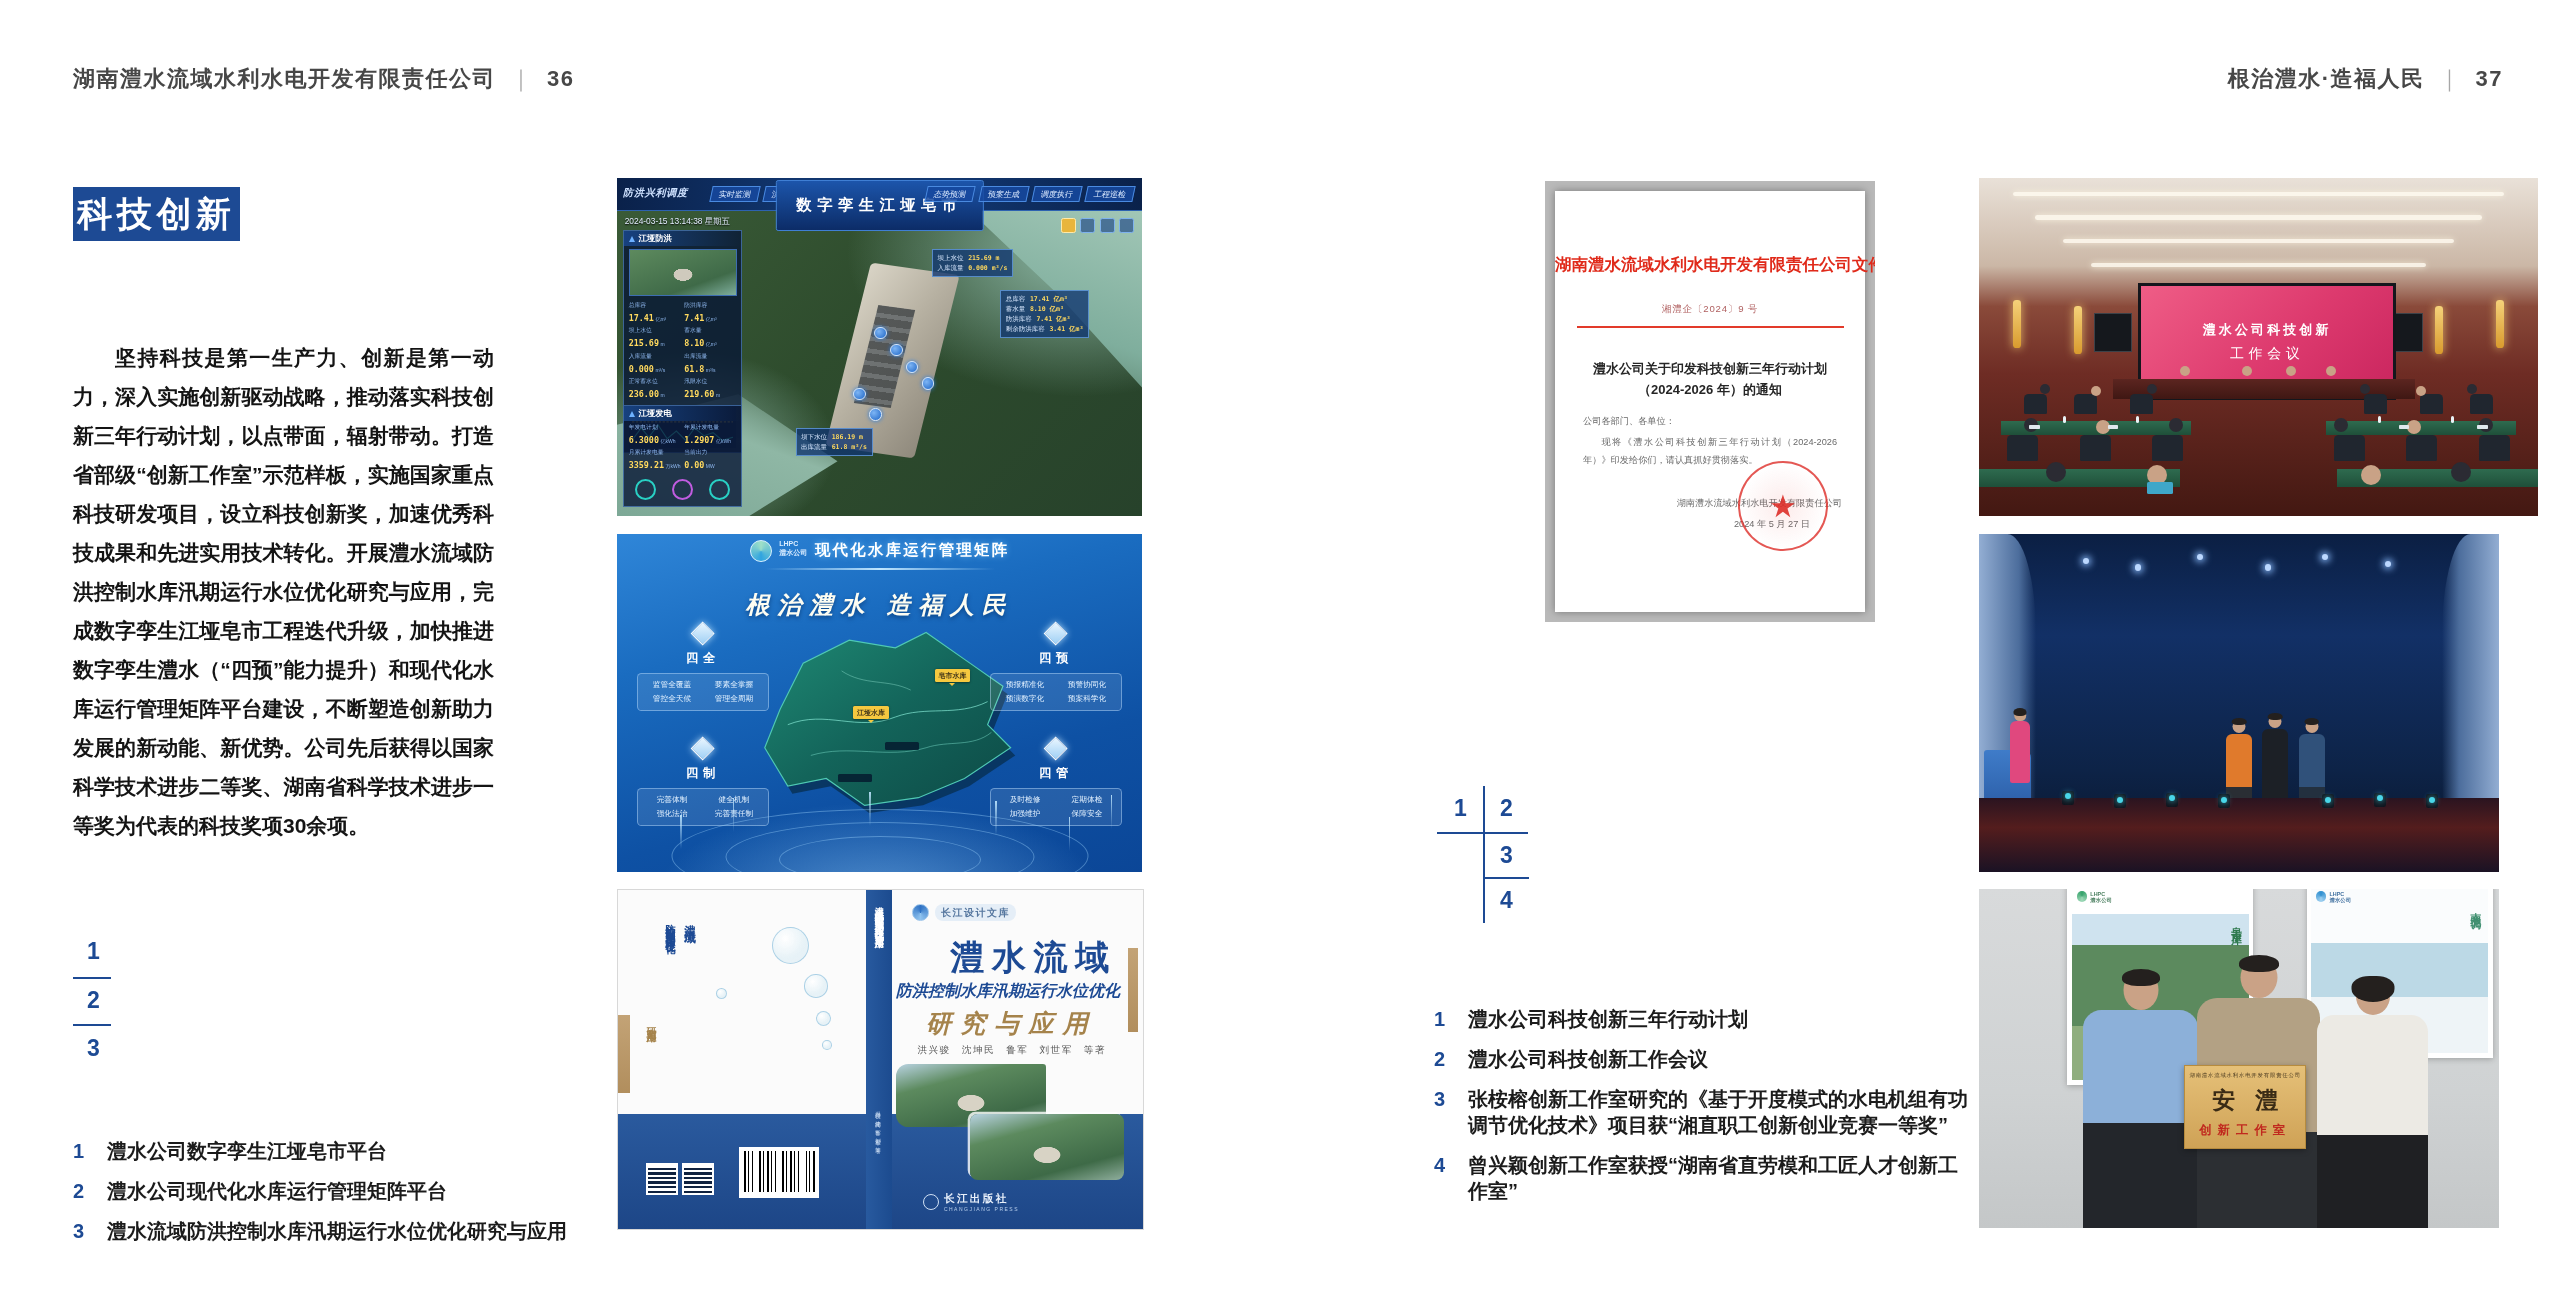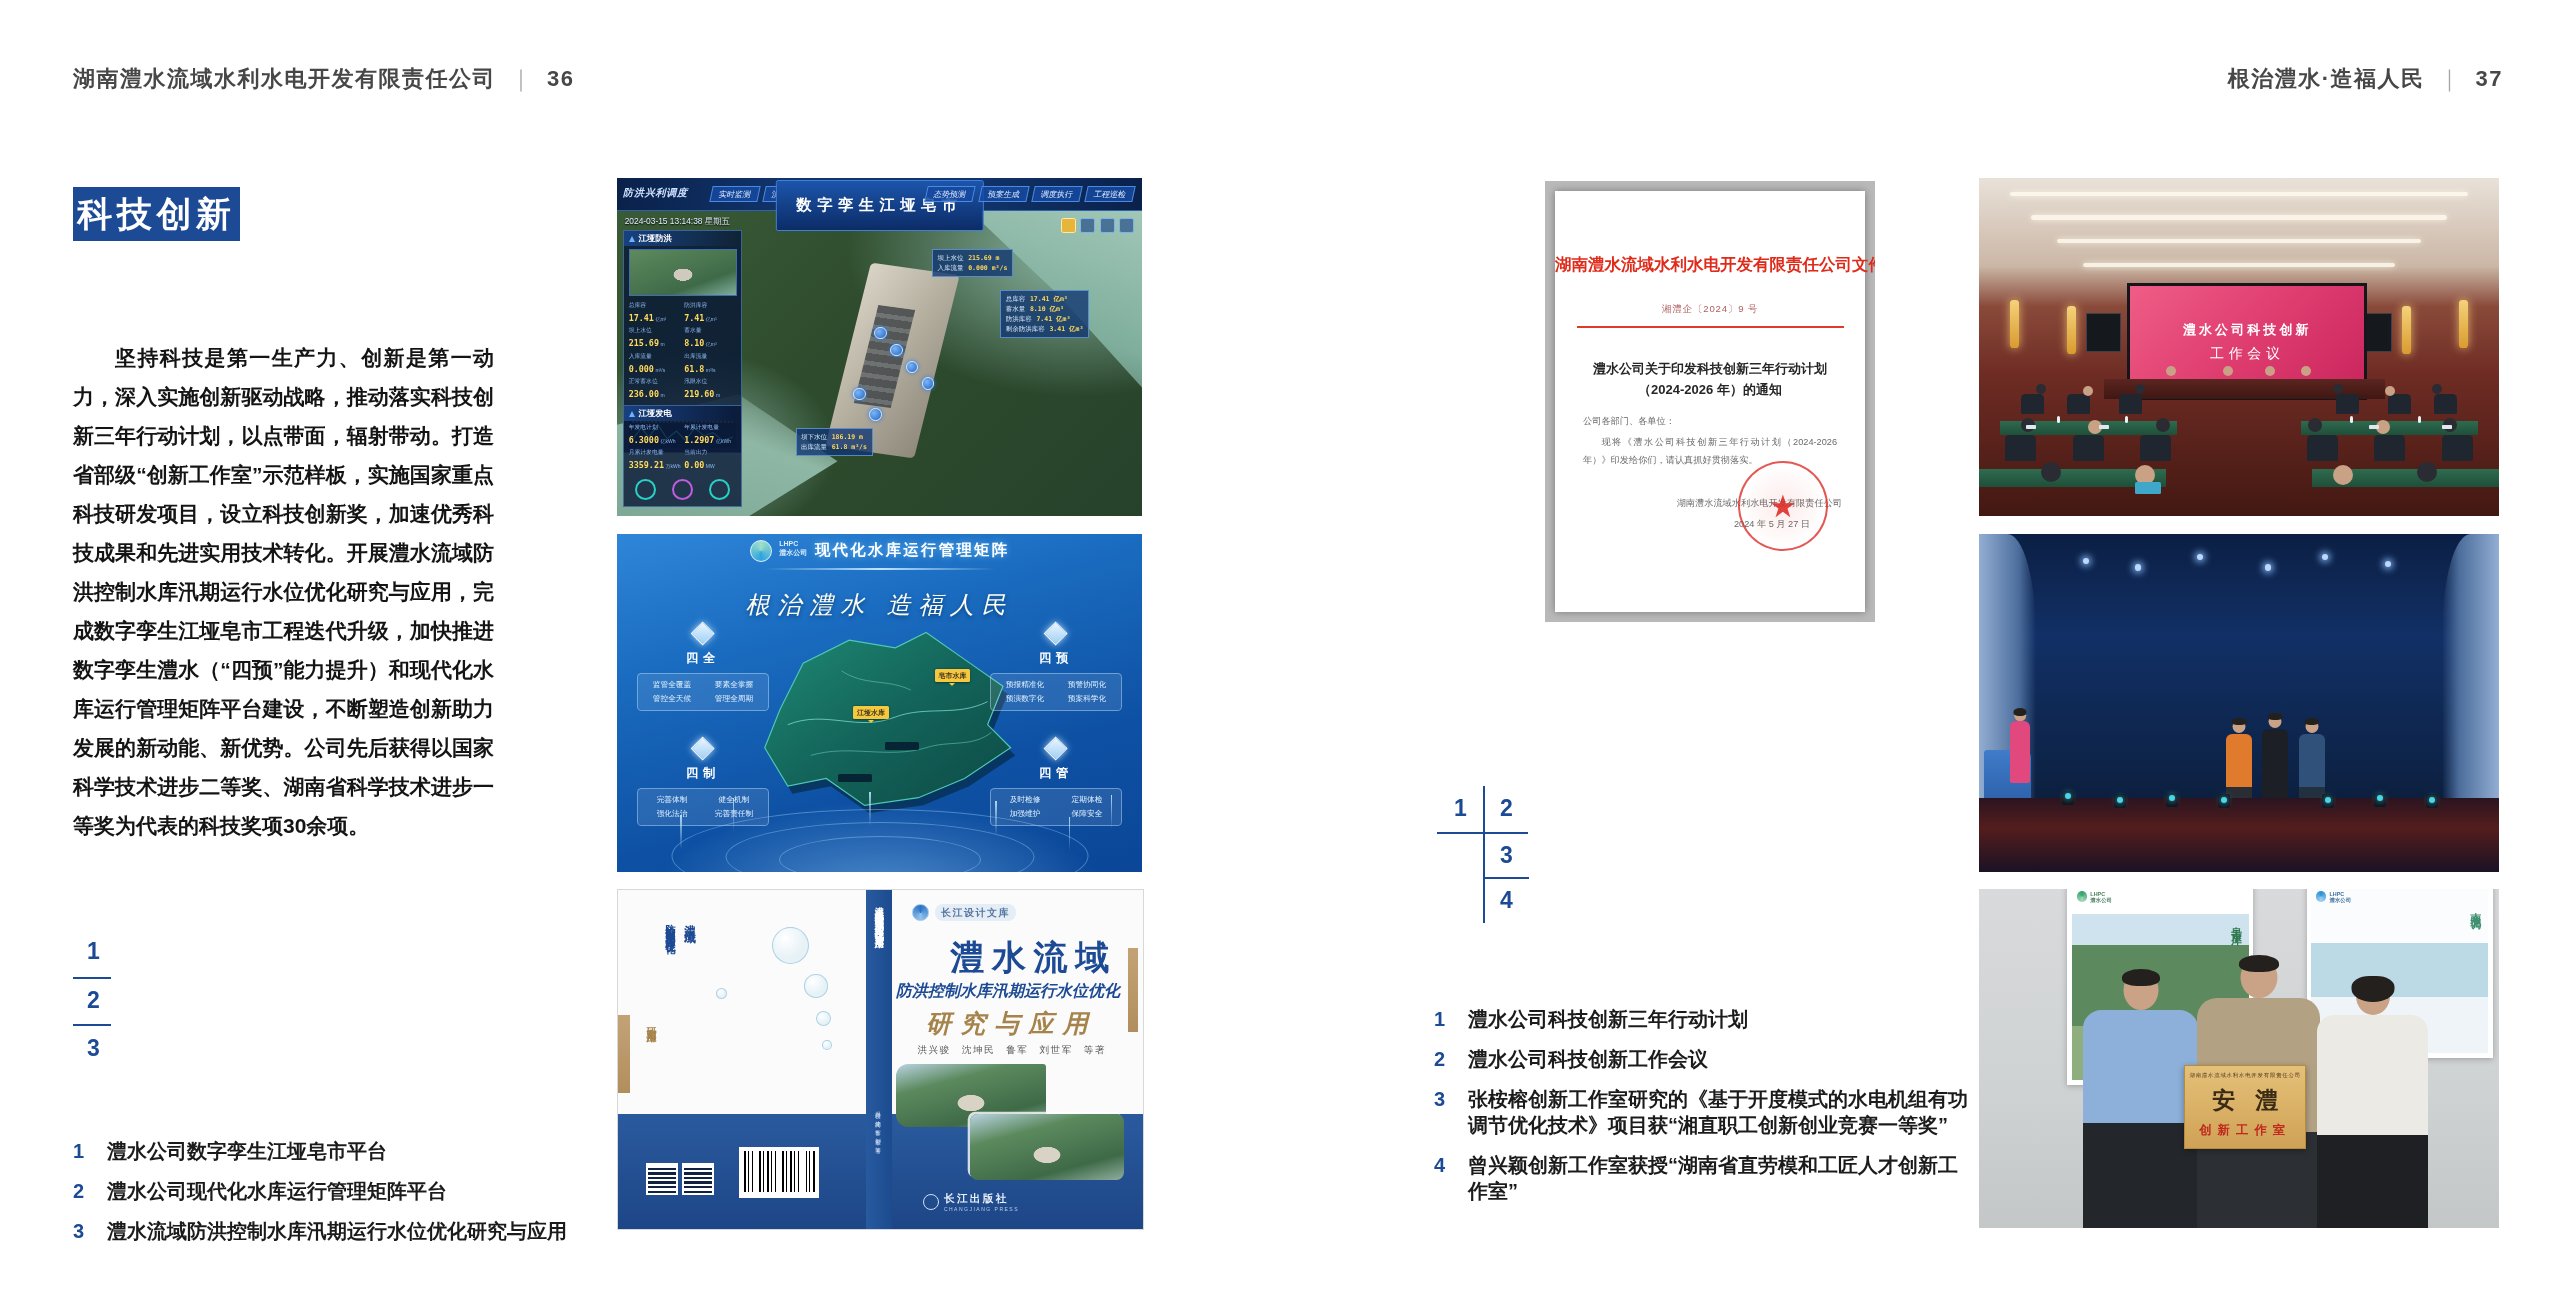--- a/index.html
+++ b/index.html
@@ -530,7 +530,7 @@
     </div>
   </div>
 
-  <div class="fig mt" style="left:1979px;top:178px;width:520px;height:338px;">
+  <div class="fig mt" style="left:1979px;top:178px;width:520px;height:338px;padding-left:39px;">
     <div class="mt-strip" style="left:6%;right:6%;top:4%;"></div>
     <div class="mt-strip" style="left:10%;right:10%;top:11%;"></div>
     <div class="mt-strip" style="left:15%;right:15%;top:18%;"></div>

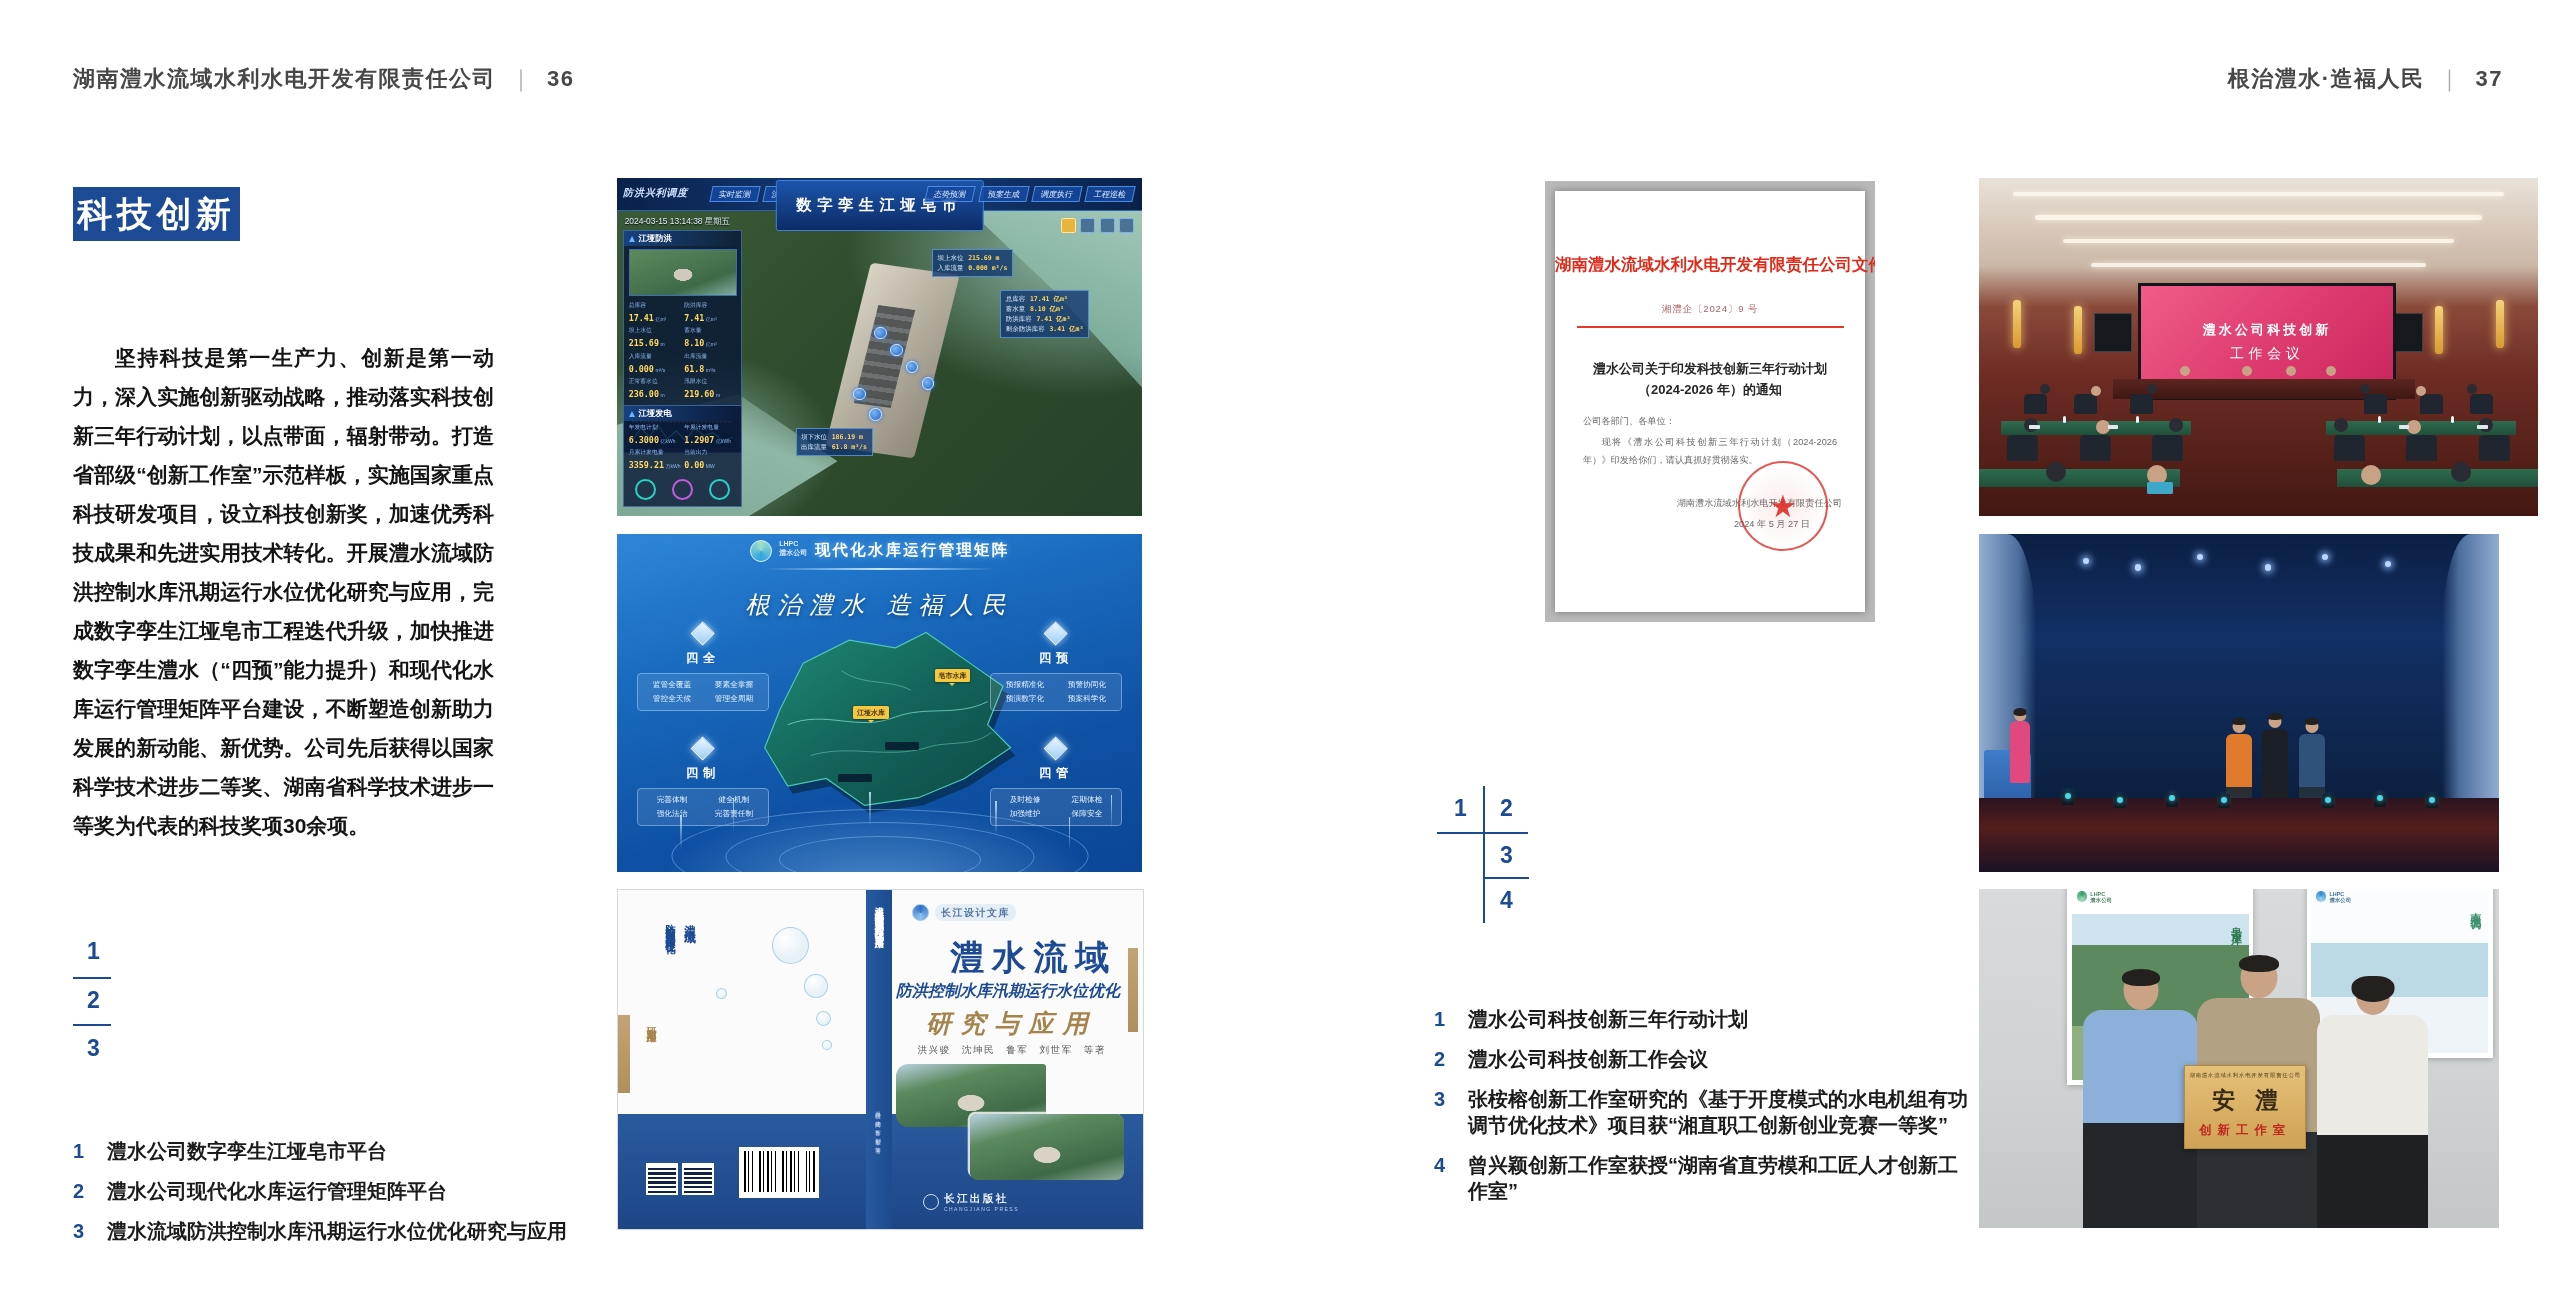--- a/index.html
+++ b/index.html
@@ -86,7 +86,7 @@
   .mx-title{font-size:15.4px;font-weight:700;color:#ffffff;letter-spacing:2.3px;text-shadow:0 0 6.1px rgba(120,200,255,.8);}
   .mx-headbar{position:absolute;left:50%;top:34px;transform:translateX(-50%);width:230px;height:2.3px;
       background:linear-gradient(90deg,rgba(160,220,255,0),#bfe6ff,rgba(160,220,255,0));}
-  .mx-slogan{position:absolute;left:50%;top:55px;transform:translateX(-50%);font-size:24px;font-weight:400;font-style:italic;
+  .mx-slogan{position:absolute;left:50%;top:55px;transform:translateX(-50%);font-size:24px;font-weight:700;font-style:italic;
       color:#fdfdf2;letter-spacing:7.7px;white-space:nowrap;text-shadow:0 1.5px 4.6px rgba(0,40,90,.6);}
   .mx-map{position:absolute;left:50%;top:54%;transform:translate(-50%,-50%);}
   .mx-panel{position:absolute;width:132px;text-align:center;}

